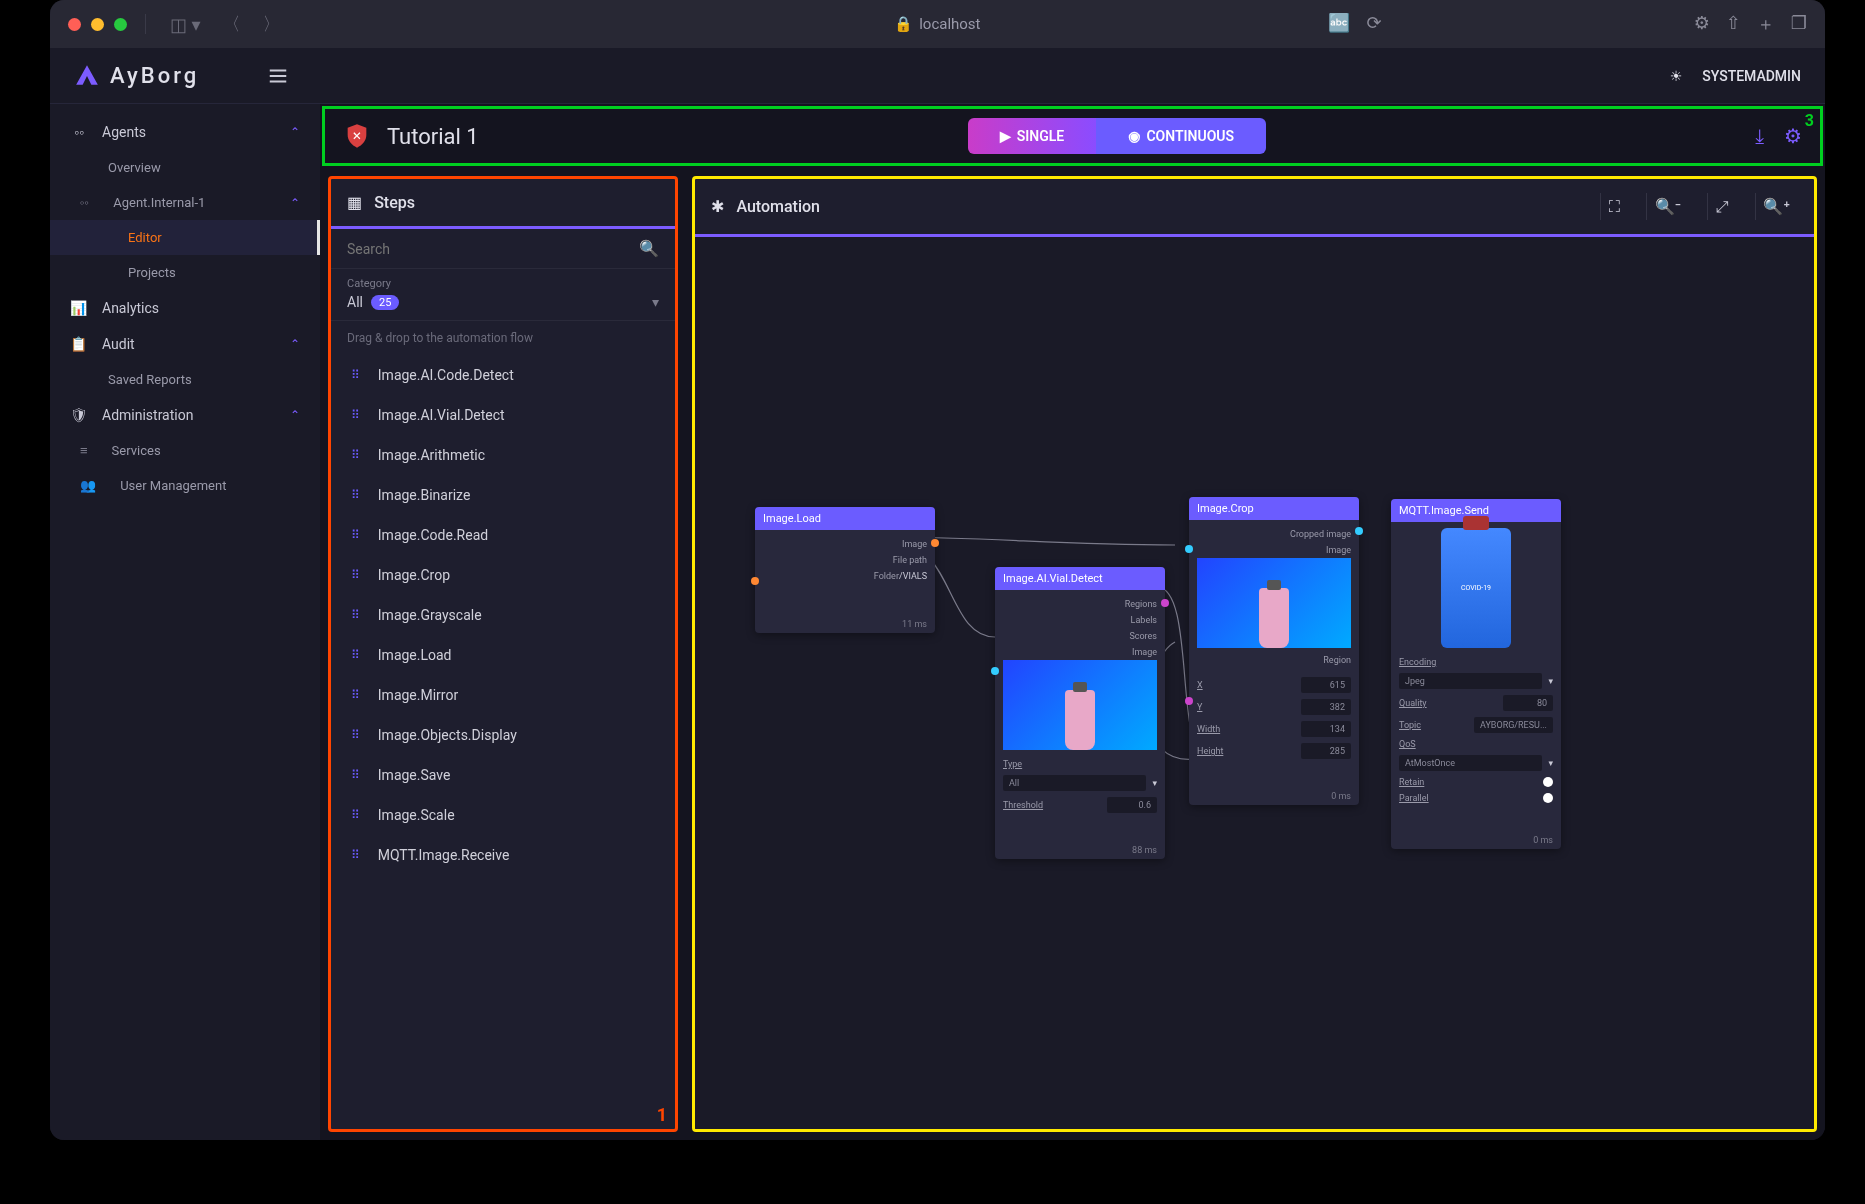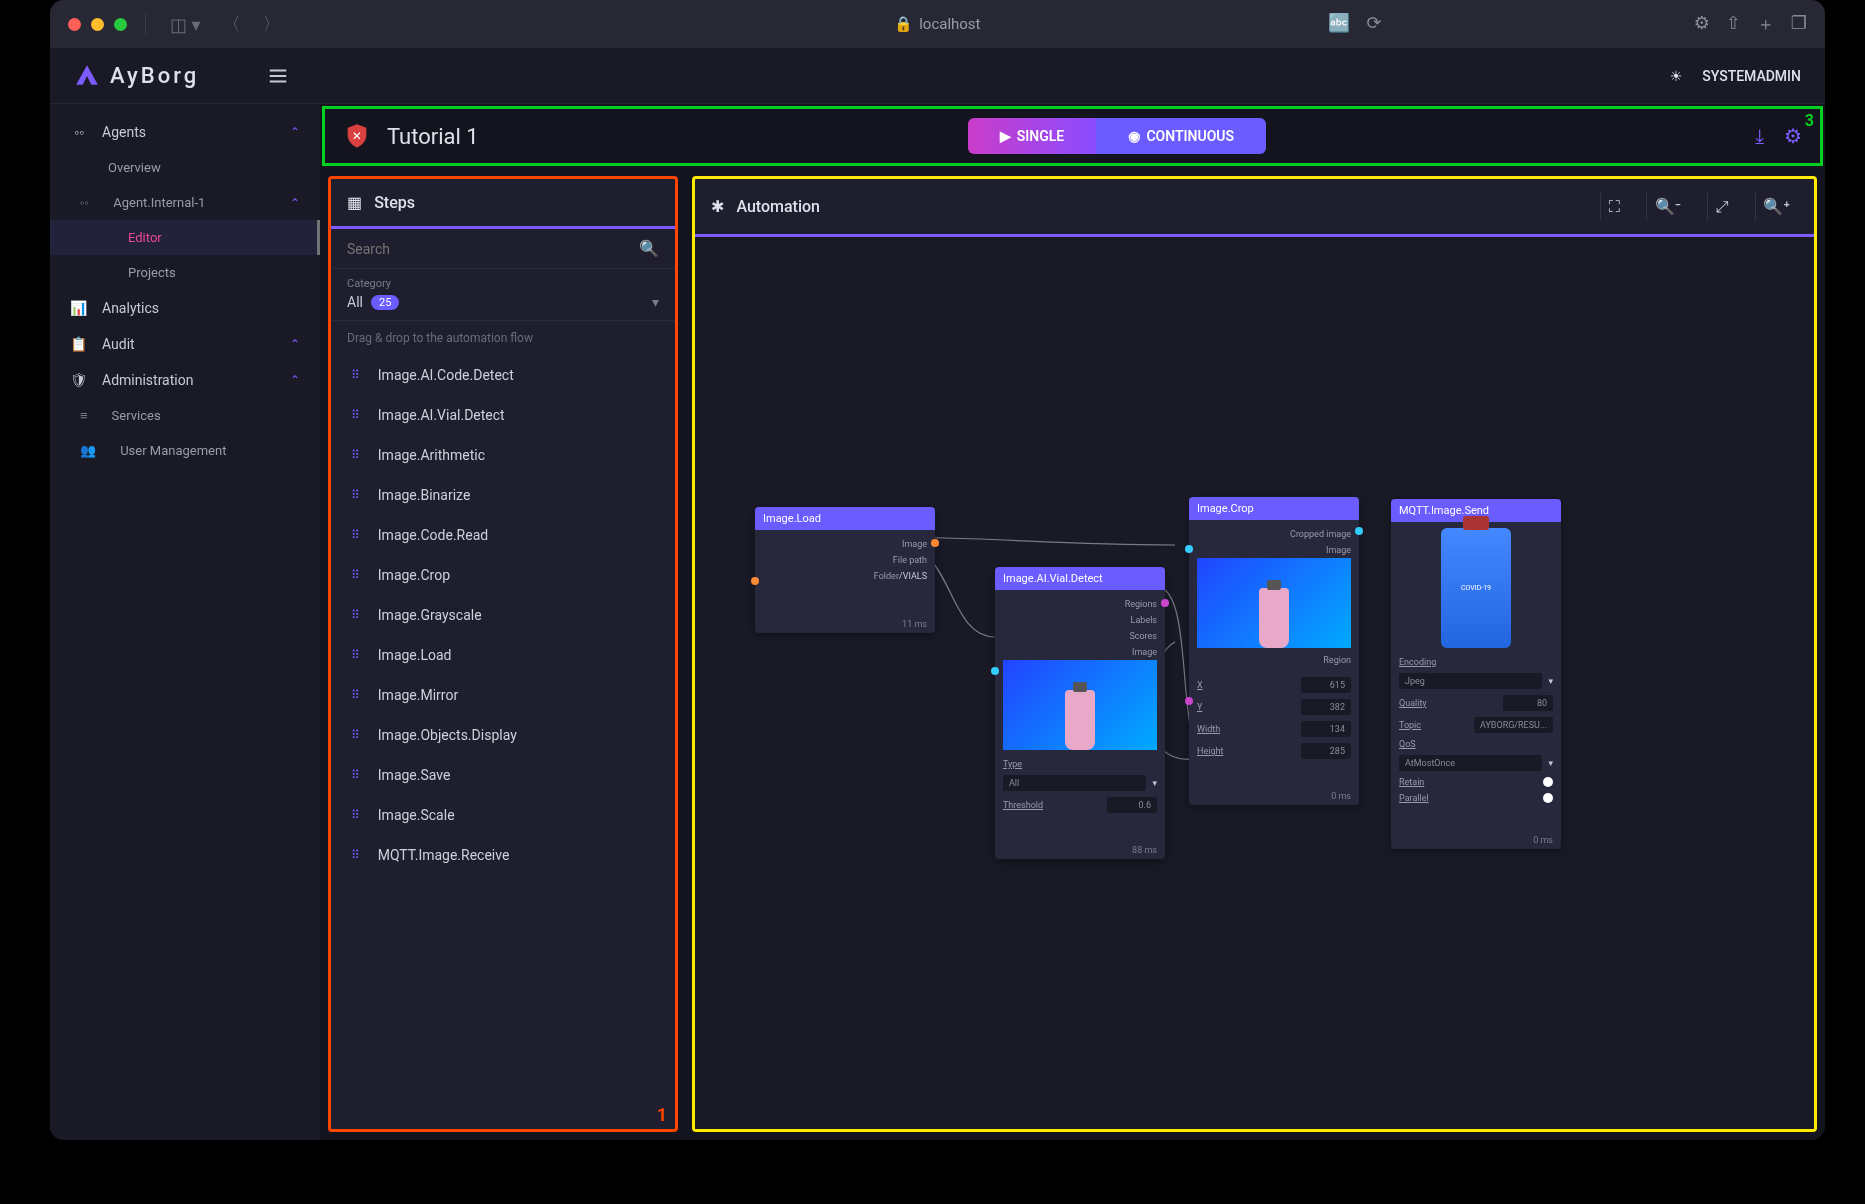--- a/index.html
+++ b/index.html
@@ -22,7 +22,7 @@
 .nav-item { display:flex; align-items:center; padding:10px 20px; font-size:14px; color:#c9c9d6; cursor:pointer; gap:14px; }
 .nav-item.sub { padding-left:58px; font-size:13px; color:#9a9aaa; }
 .nav-item.sub2 { padding-left:78px; font-size:13px; color:#9a9aaa; }
-.nav-item.active { background:#22223a; color:#ec4899; border-right:3px solid #737373; }
+.nav-item.active { background:#22223a; color:#f97316; border-right:3px solid #e5e5e5; }
 .nav-chev { margin-left:auto; color:#7c5cff; font-size:12px; }
 .nav-icon { width:18px; text-align:center; }
 .main { flex:1; background:#14141f; display:flex; flex-direction:column; position:relative; }

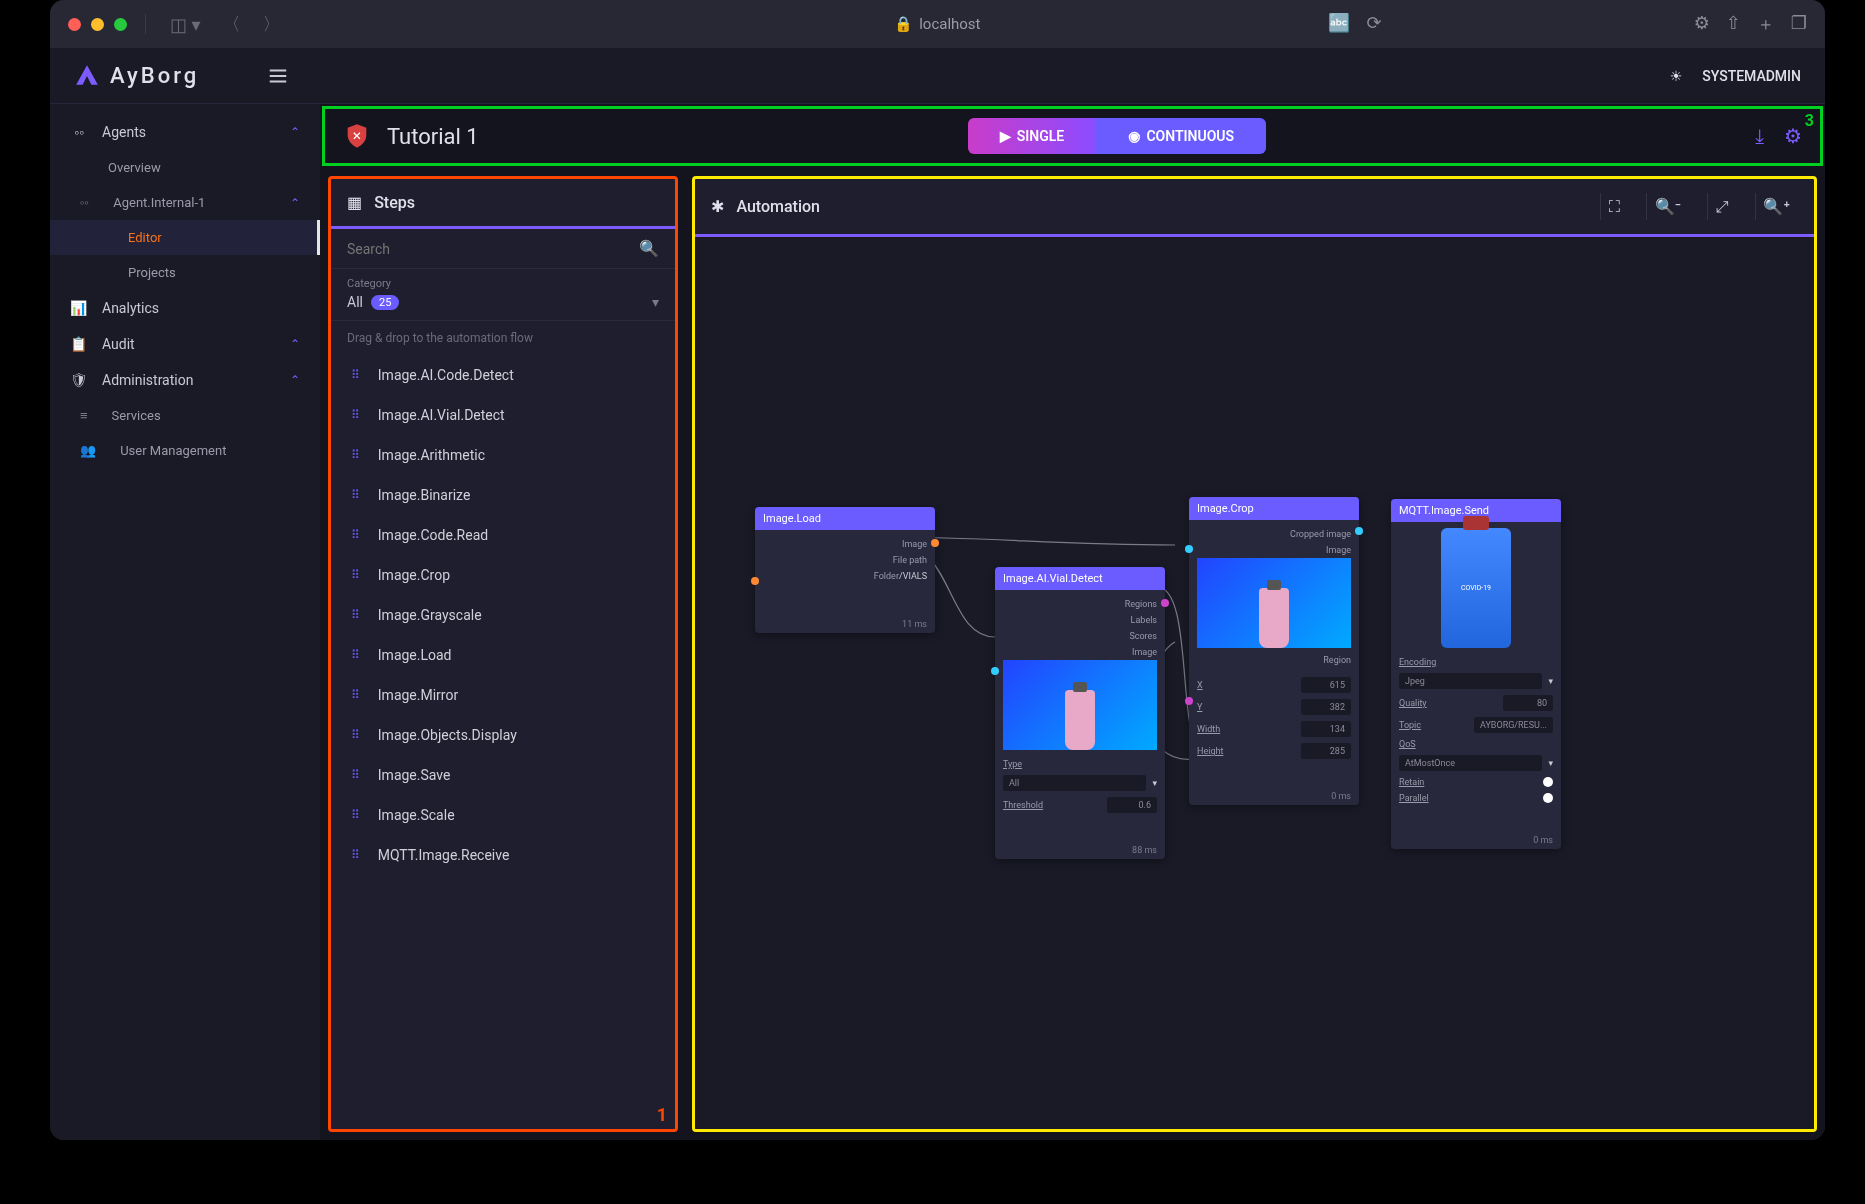--- a/index.html
+++ b/index.html
@@ -145,6 +145,7 @@
         <span>Audit</span>
         <span class="nav-chev">⌃</span>
       </div>
+      <div class="nav-item sub">Saved Reports</div>
       <div class="nav-item">
         <span class="nav-icon">🛡</span>
         <span>Administration</span>

